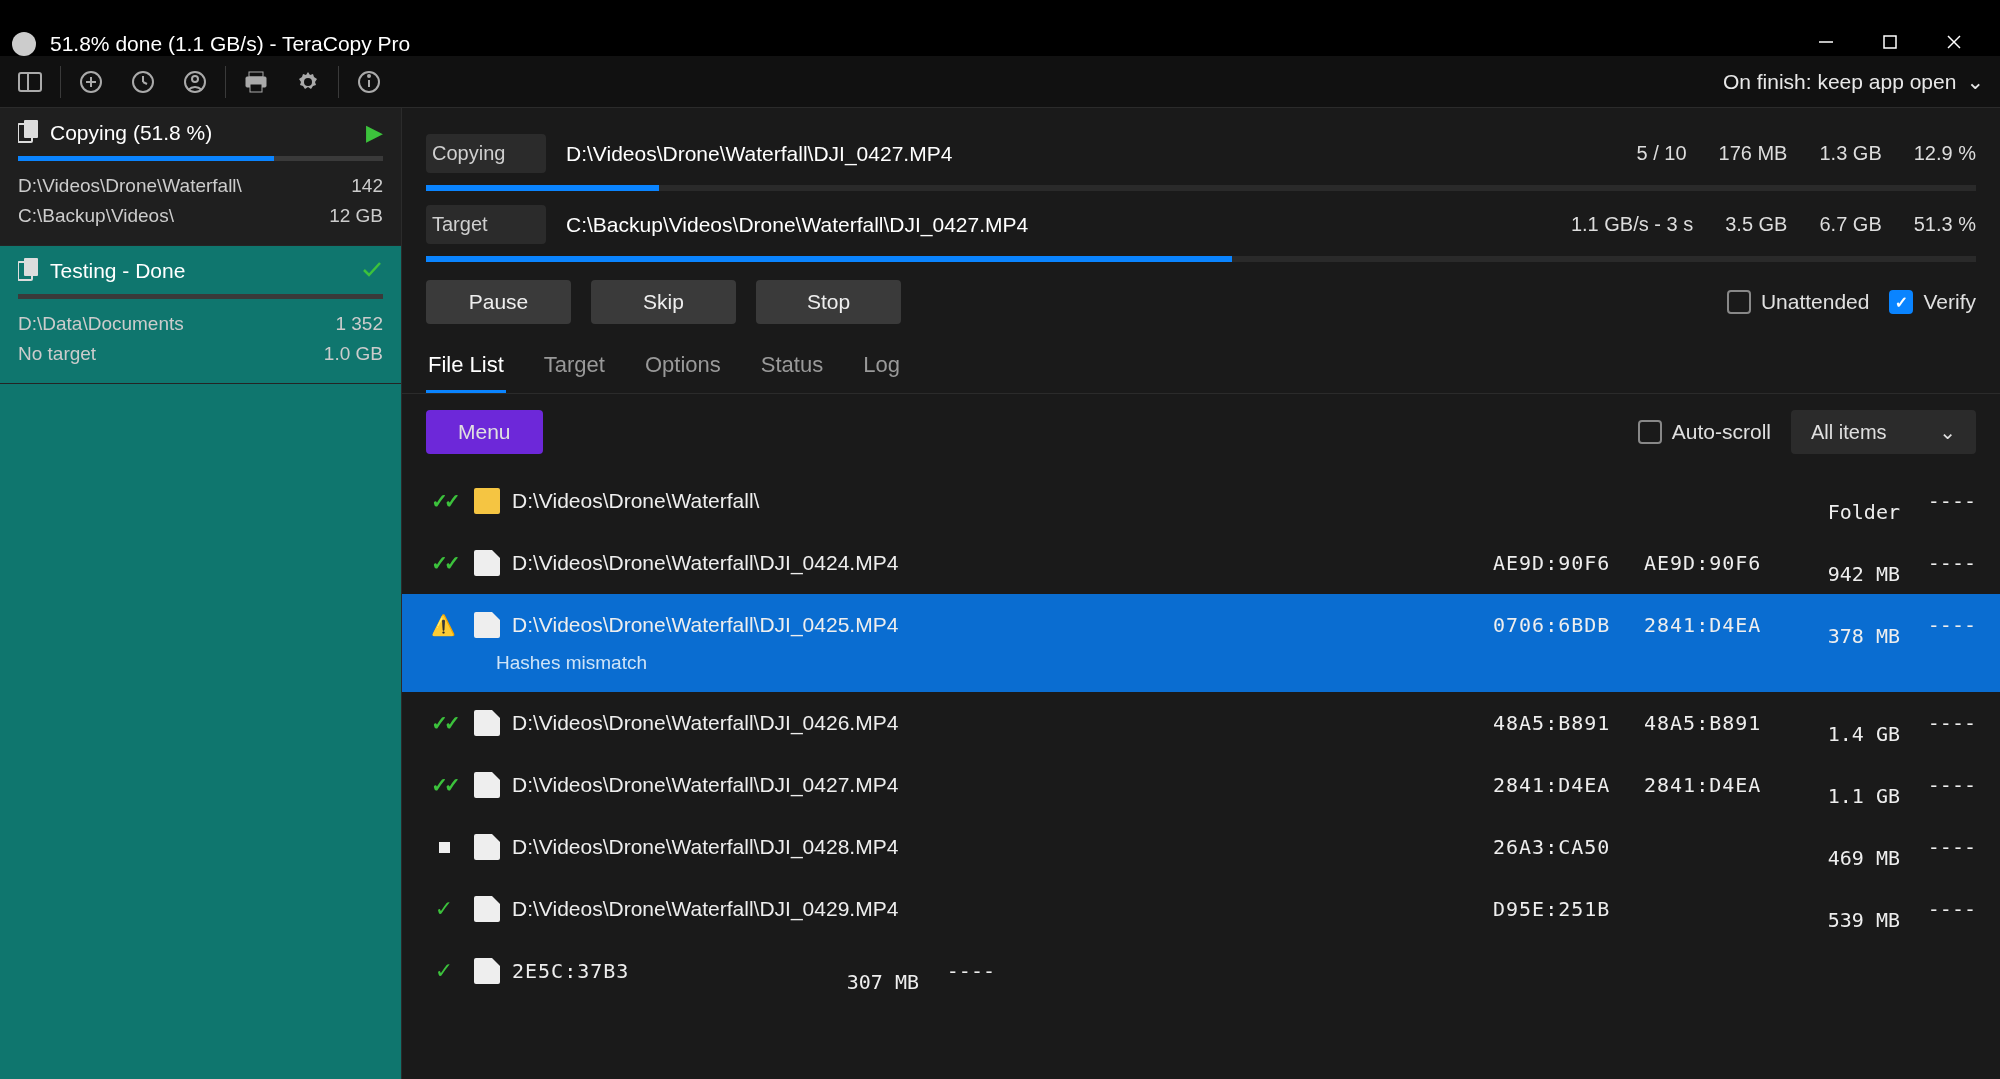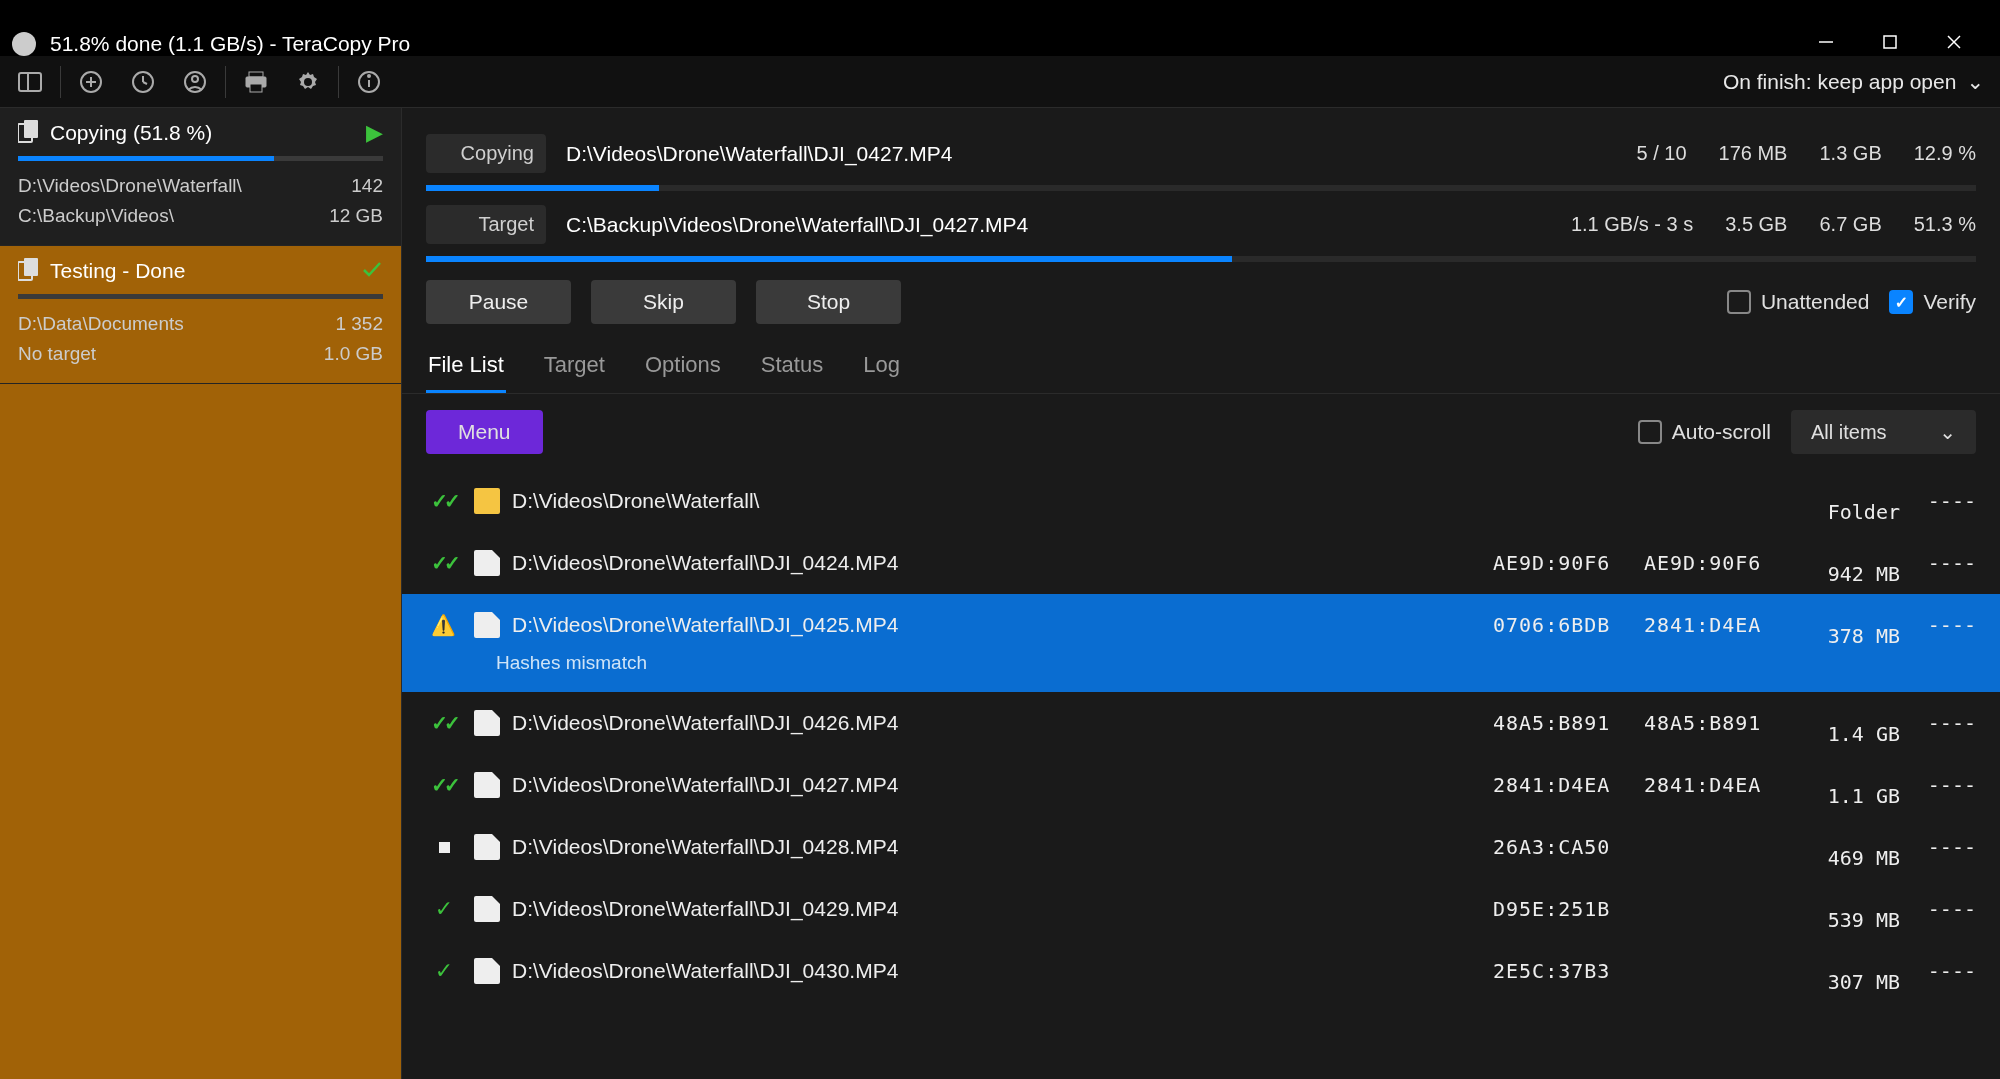--- a/index.html
+++ b/index.html
@@ -18,7 +18,7 @@
 .on-finish { margin-left:auto; display:flex; align-items:center; color:#e8e8e8; font-size:21px; cursor:pointer; gap:10px;}
 
 .main { display:flex; height: calc(1079px - 56px - 52px); }
-.sidebar { width: 402px; background:#a16207; border-right:1px solid #2b2b2b; }
+.sidebar { width: 402px; background:#0f766e; border-right:1px solid #2b2b2b; }
 .job { padding:12px 18px 14px; border-bottom:1px solid #242424; cursor:pointer;}
 .job.active { background:#1f1f1f; }
 .job-head { display:flex; align-items:center; gap:10px; }

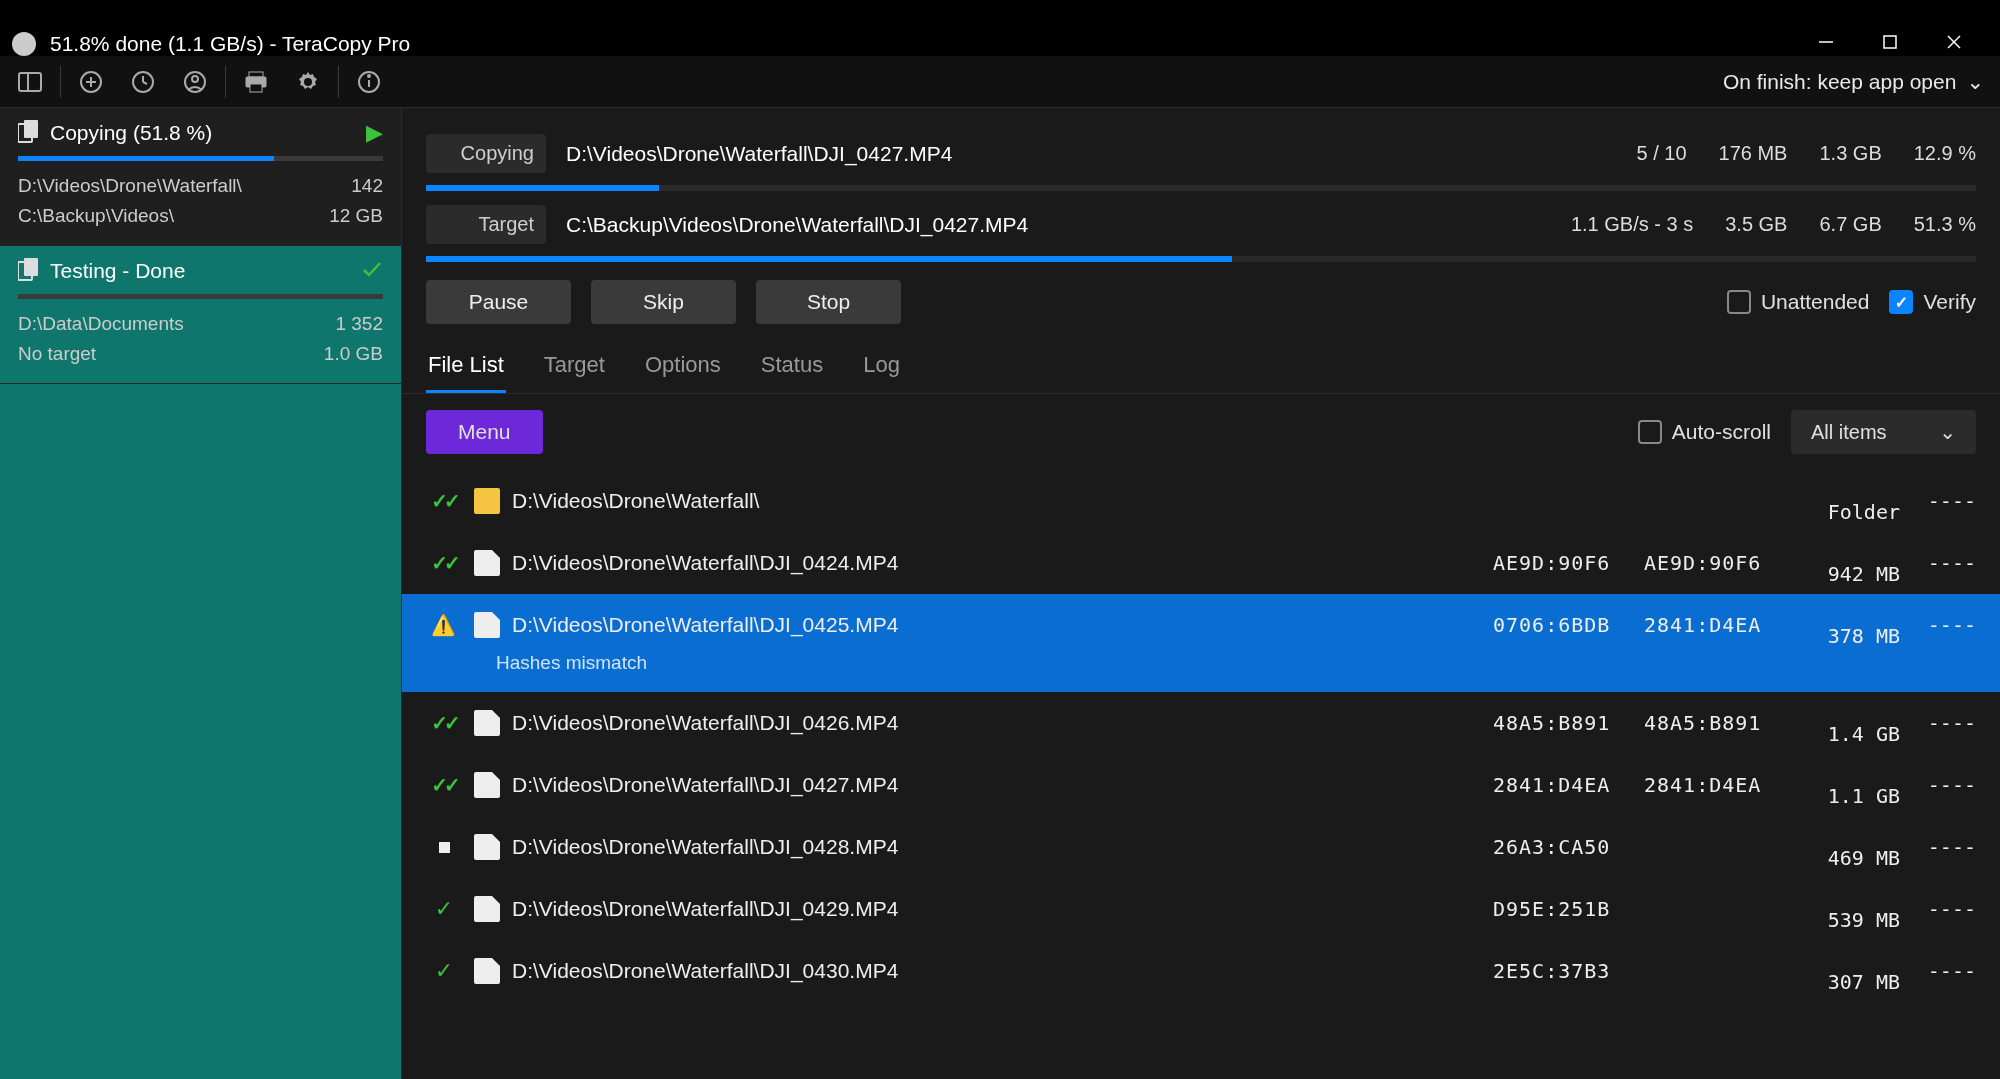--- a/index.html
+++ b/index.html
@@ -32,7 +32,7 @@
 .content { flex:1; background:#1a1a1a; padding-top: 10px;}
 .status-rows { padding: 10px 24px 0 24px; }
 .status-row { display:flex; align-items:center; gap:20px; font-size:20px; padding:6px 0;}
-.pill { background:#2b2b2b; color:#cfcfcf; padding:8px 12px; border-radius:4px; font-size:20px; min-width:120px; text-align:right;}
+.pill { background:#2b2b2b; color:#cfcfcf; padding:8px 6px; border-radius:4px; font-size:20px; min-width:120px; text-align:left;}
 .path { flex:1; color:#fff; font-size:21px;}
 .stats { display:flex; gap:32px; color:#ddd; font-size:20px;}
 .stat { white-space:nowrap;}

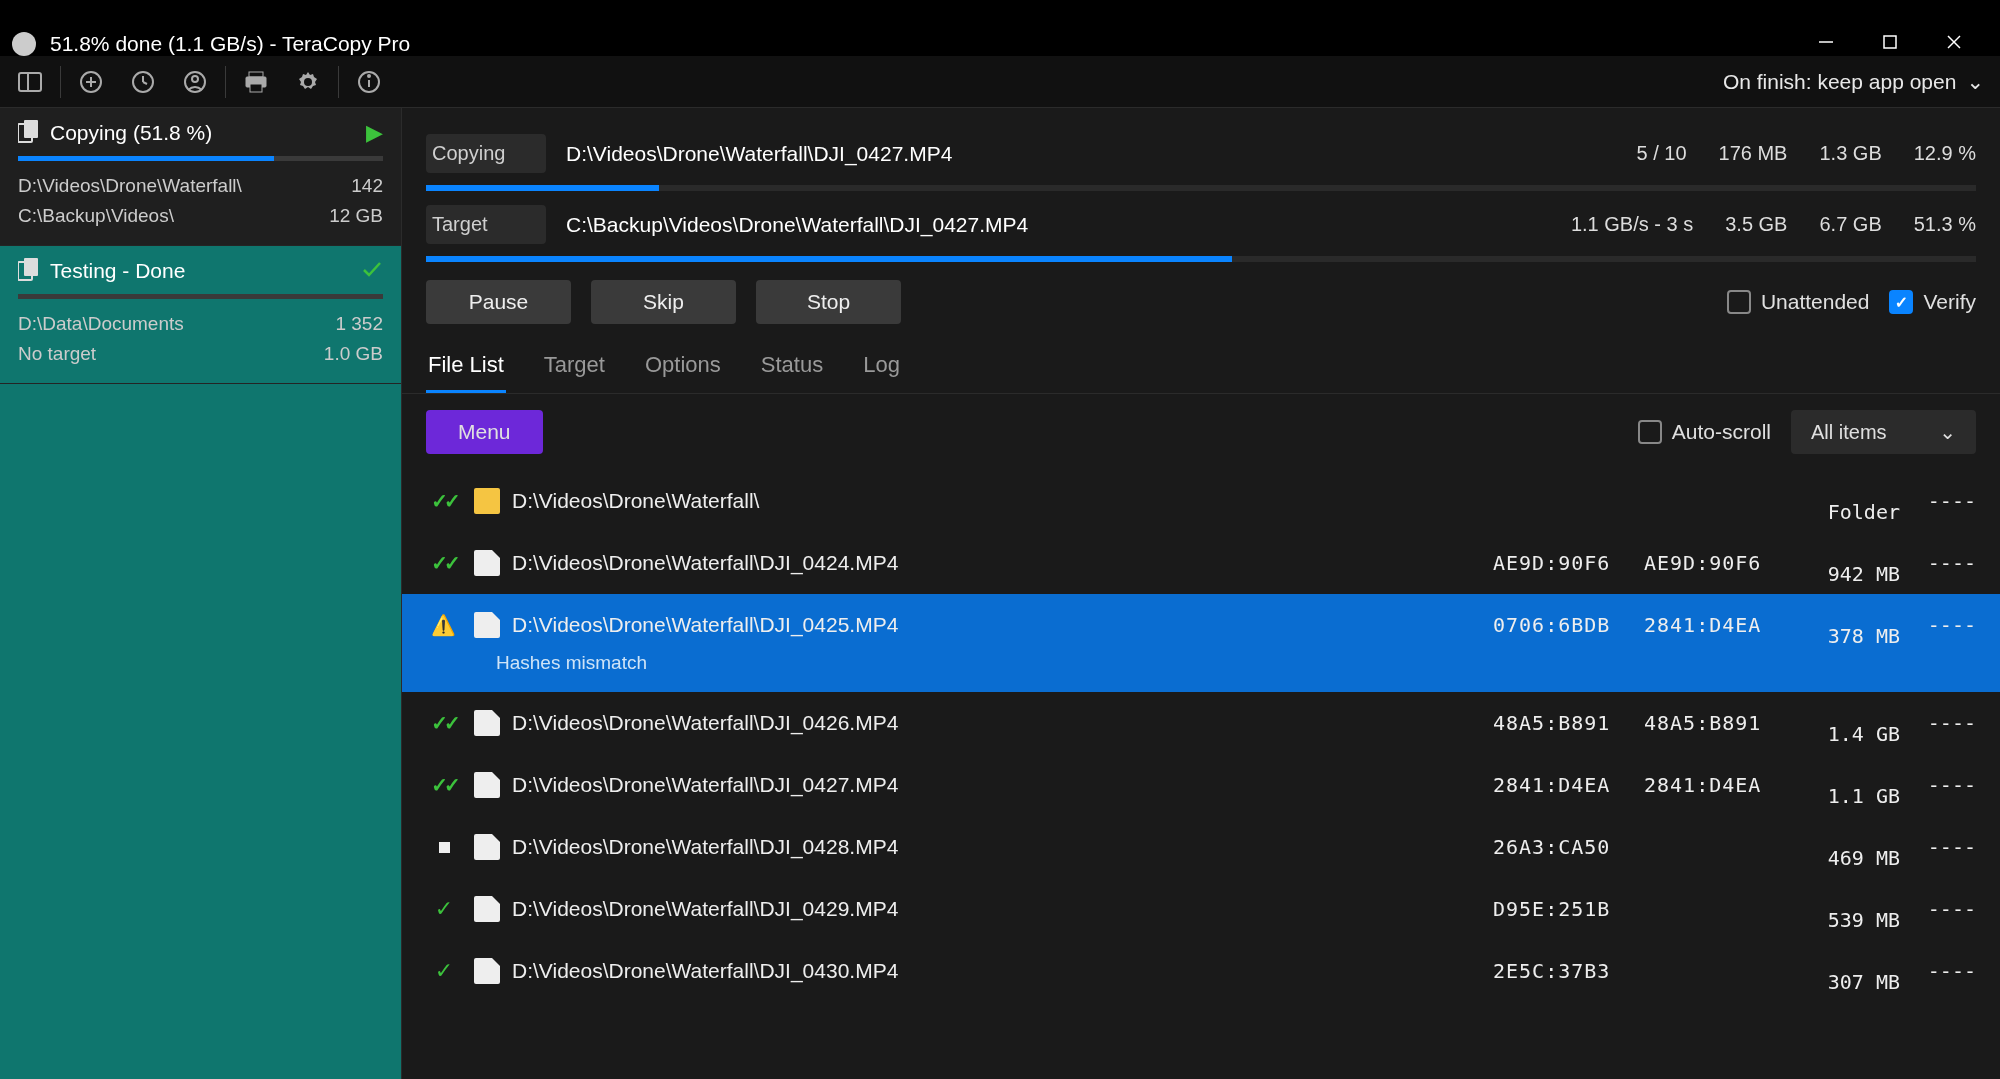--- a/index.html
+++ b/index.html
@@ -366,7 +366,6 @@
             <span class="singlecheck">✓</span>
           </div>
     <div class="ficon file"></div>
-    <div class="fpath">D:\Videos\Drone\Waterfall\DJI_0430.MP4</div>
     <div class="fhash">2E5C:37B3</div>
     <div class="fhash"></div>
     <div class="fsize">307 MB</div>

